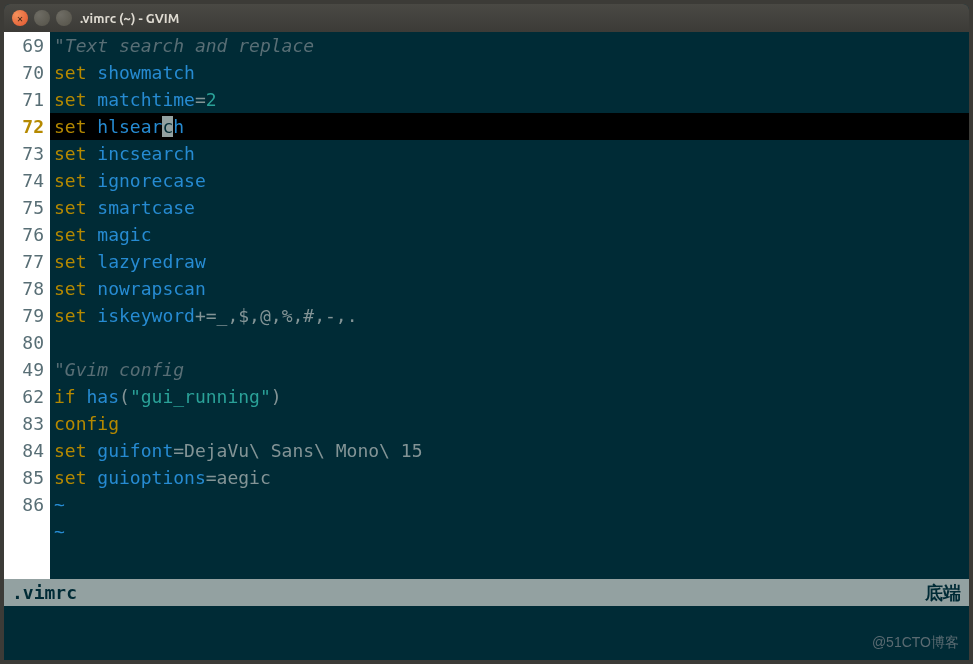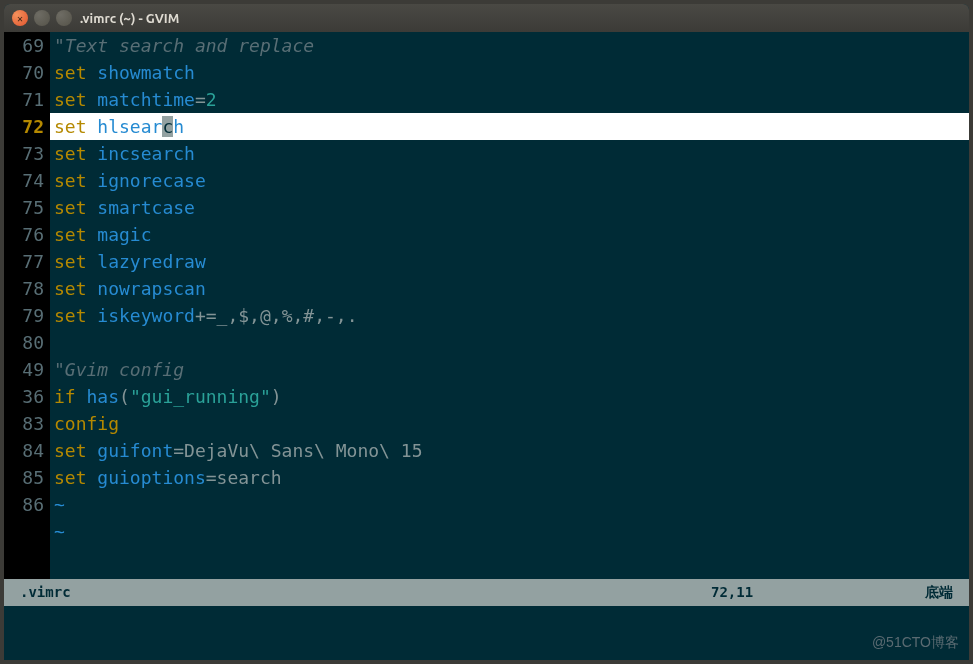--- a/index.html
+++ b/index.html
@@ -70,7 +70,7 @@
     }
     .gutter {
       width: 46px;
-      background: #000000;
+      background: #ffffff;
       text-align: right;
       padding-right: 6px;
       color: #586e75;

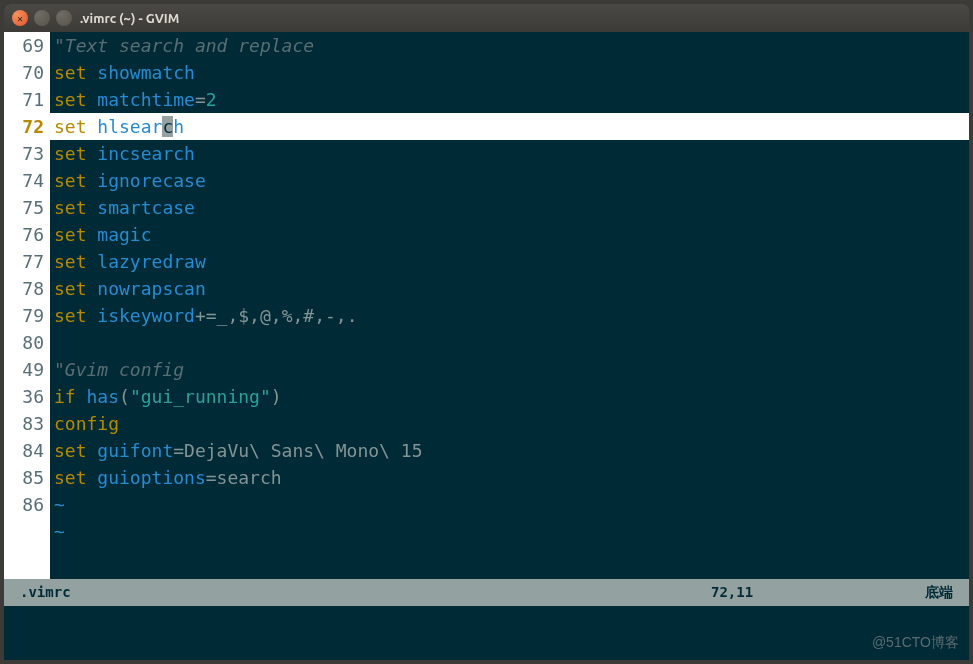--- a/index.html
+++ b/index.html
@@ -93,7 +93,7 @@
       color: #839496;
     }
     .code-line.current-line {
-      background: #ffffff;
+      background: #000000;
     }
     .cursor-block {
       position: absolute;

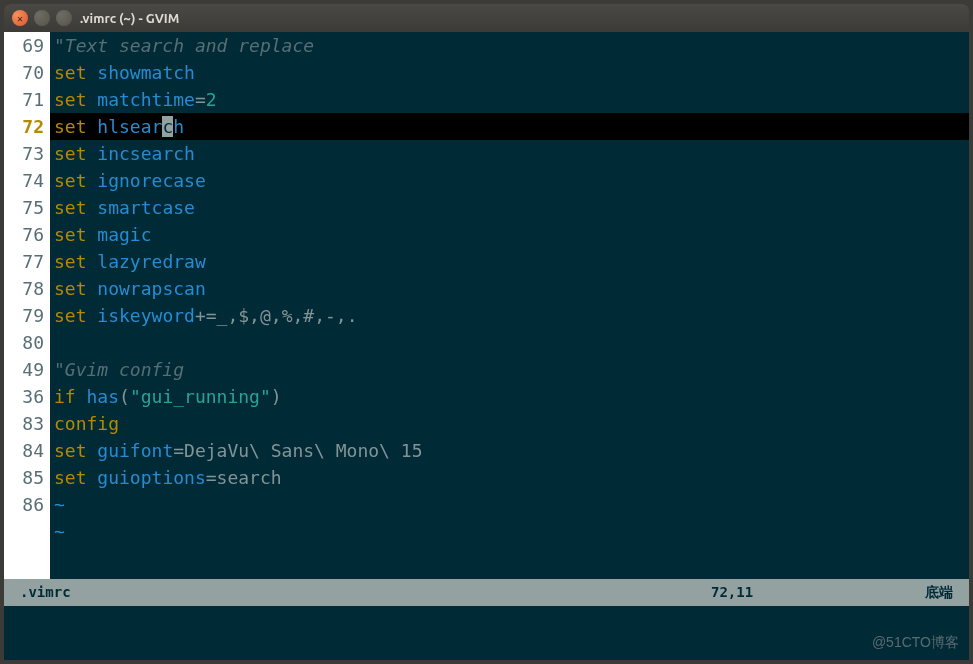--- a/index.html
+++ b/index.html
@@ -168,7 +168,7 @@
           <div class="lineno">79</div>
           <div class="lineno">80</div>
           <div class="lineno">49</div>
-          <div class="lineno">36</div>
+          <div class="lineno">62</div>
           <div class="lineno">83</div>
           <div class="lineno">84</div>
           <div class="lineno">85</div>

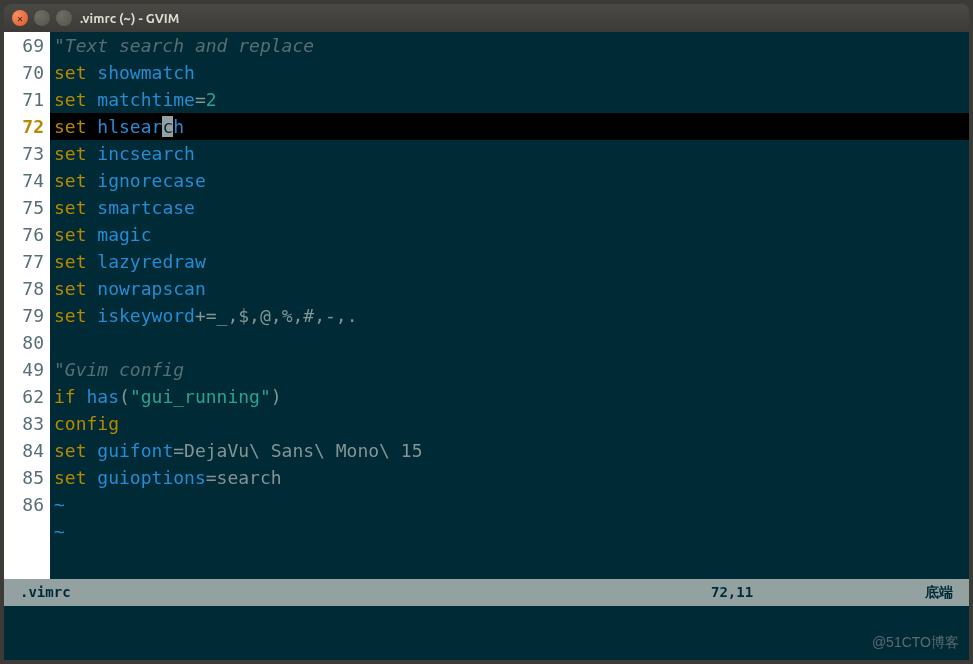--- a/index.html
+++ b/index.html
@@ -193,7 +193,7 @@
           <div class="code-line"><span class="tok-keyword">if</span><span> </span><span class="tok-func">has</span><span class="tok-ident">(</span><span class="tok-string">"gui_running"</span><span class="tok-ident">)</span></div>
           <div class="code-line"><span class="tok-keyword">config</span></div>
           <div class="code-line"><span class="tok-keyword">set</span><span> </span><span class="tok-option">guifont</span><span>=DejaVu\ Sans\ Mono\ 15</span></div>
-          <div class="code-line"><span class="tok-keyword">set</span><span> </span><span class="tok-option">guioptions</span><span>=search</span></div>
+          <div class="code-line"><span class="tok-keyword">set</span><span> </span><span class="tok-option">guioptions</span><span>=aegic</span></div>
           <div class="tilde-line">~</div>
           <div class="tilde-line">~</div>
         </div>

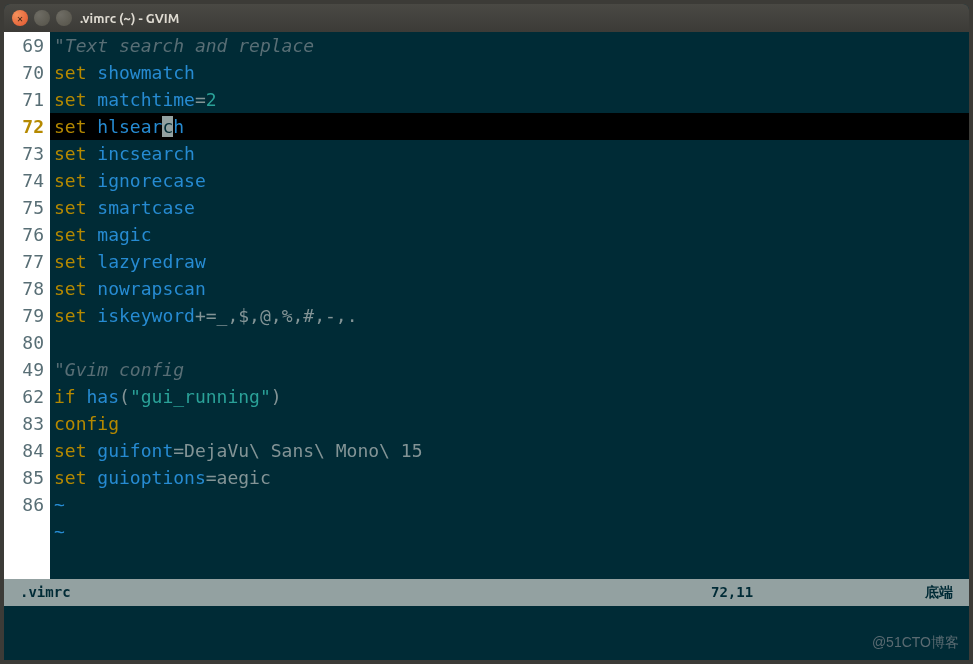--- a/index.html
+++ b/index.html
@@ -118,10 +118,9 @@
       color: #002b36;
       display: flex;
       align-items: center;
-      padding: 0 16px;
+      padding: 0 8px;
       font-weight: bold;
-      font-size: 14px;
-      gap: 32px;
+      font-size: 18px;
     }
     .status-left { flex: 1; }
     .status-pos { width: 130px; text-align: left; }

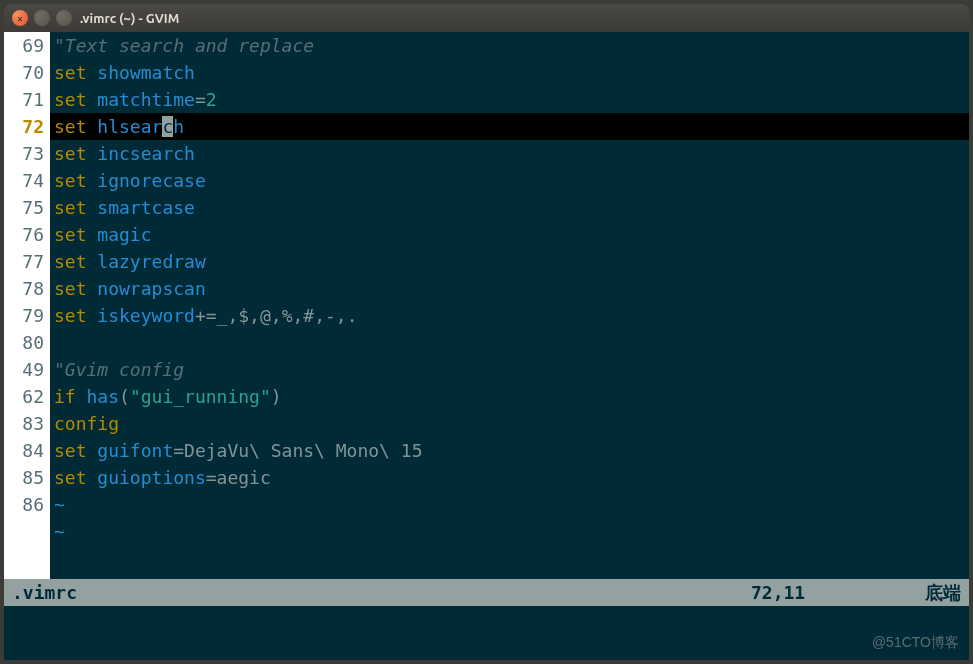--- a/index.html
+++ b/index.html
@@ -200,7 +200,6 @@
 
     <div class="status-bar">
       <div class="status-left">.vimrc</div>
-      <div class="status-pos">72,11</div>
       <div class="status-right">底端</div>
     </div>
     <div class="command-area"></div>

